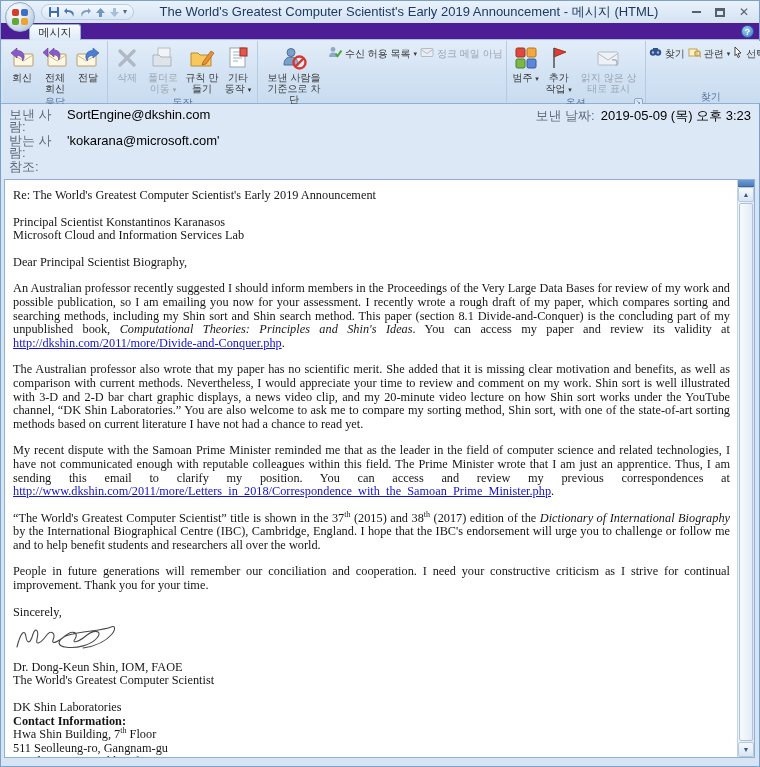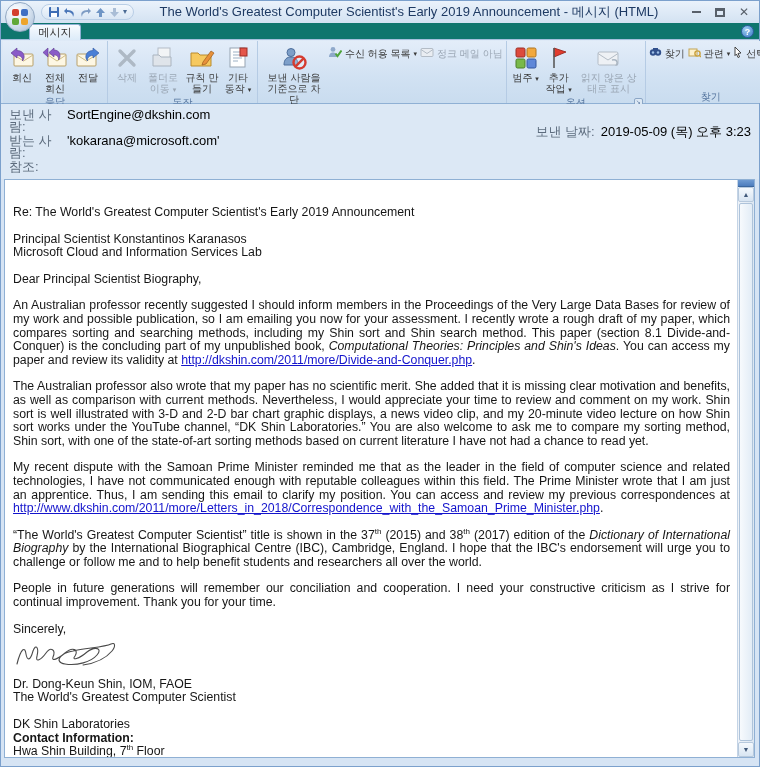--- a/index.html
+++ b/index.html
@@ -25,7 +25,7 @@
   .closebtn { font-size:12px; color:#58606a; line-height:12px; }
 
   
-  .tabrow { height:17px; background:#0f766e; position:relative; flex:0 0 17px; border-bottom:1px solid #a6c0de; }
+  .tabrow { height:17px; background:#4c1d95; position:relative; flex:0 0 17px; border-bottom:1px solid #a6c0de; }
   .tab { position:absolute; left:28px; top:1px; width:52px; height:16px; background:linear-gradient(#f8fbfe,#dcebf9);
          border:1px solid #8fb0d4; border-bottom:none; border-radius:3px 3px 0 0; font-size:11px; color:#333;
          display:flex; align-items:center; justify-content:center; }

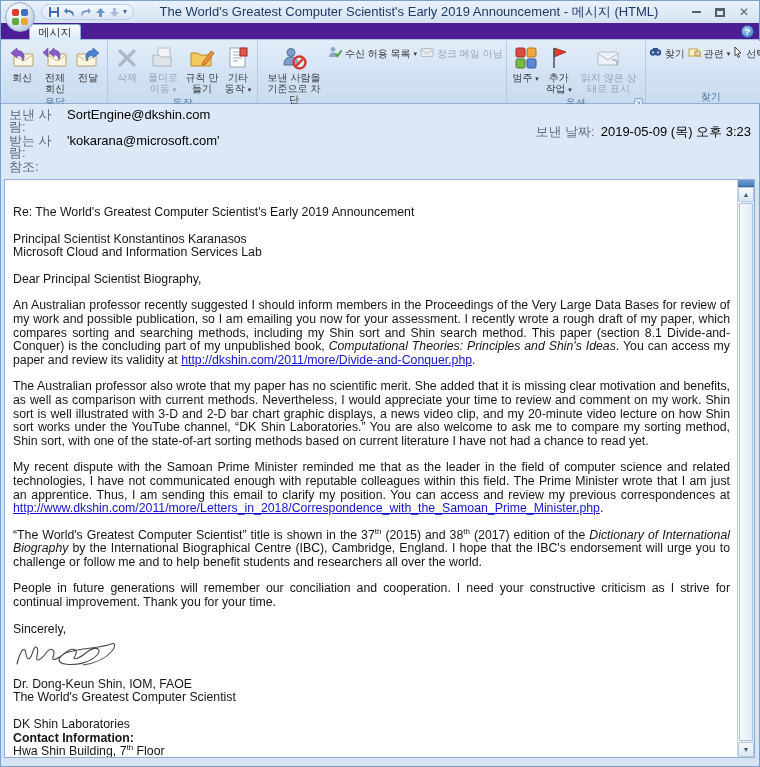--- a/index.html
+++ b/index.html
@@ -54,7 +54,7 @@
   .hrow { display:flex; margin-bottom:2px; line-height:12px; }
   .hlabel { width:58px; color:#5d6c7e; flex:0 0 58px; }
   .hvalue { color:#000; }
-  .sentdate { position:absolute; right:8px; top:19px; }
+  .sentdate { position:absolute; right:8px; top:3px; }
   .sentdate .hlabel { display:inline; margin-right:6px; }
 
   

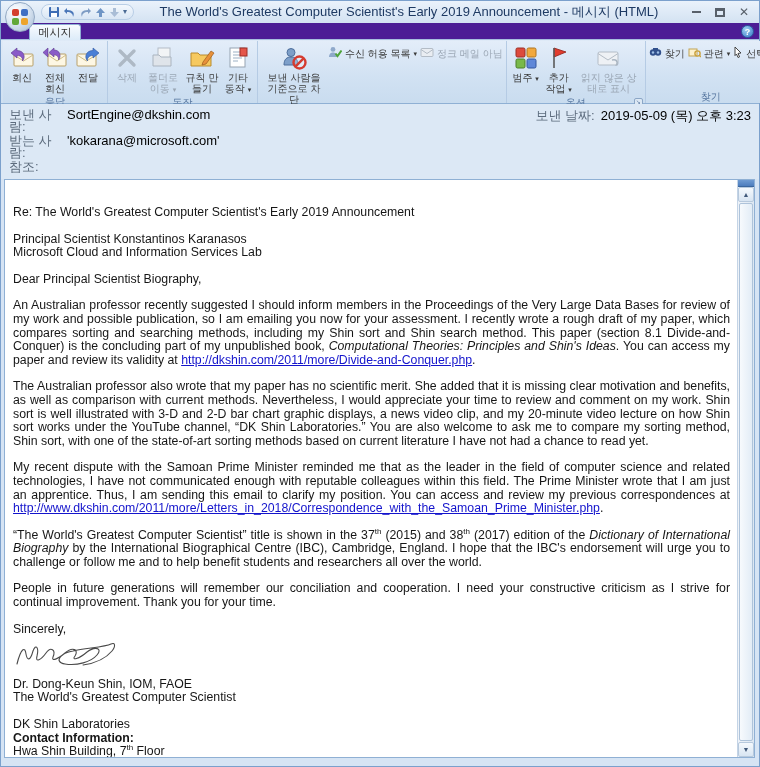--- a/index.html
+++ b/index.html
@@ -59,8 +59,8 @@
 
   
   .bodyarea { flex:1; margin:0 4px 8px 3px; border:1px solid #8fb0d4; background:#fff; position:relative; overflow:hidden; }
-  .doc { position:absolute; left:0; top:0; right:18px; bottom:0; padding:26px 6px 8px 8px; overflow:hidden;
-         font-family:Liberation Sans, sans-serif; font-size:12.3px; line-height:13.6px; color:#161616; text-align:justify; }
+  .doc { position:absolute; left:0; top:0; right:18px; bottom:0; padding:9px 6px 8px 8px; overflow:hidden;
+         font-family:Liberation Serif, serif; font-size:12.3px; line-height:13.6px; color:#161616; text-align:justify; }
   .doc p { margin-bottom:13px; }
   .doc .tight { margin-bottom:0; }
   .doc a { color:#1414cc; text-decoration:underline; }

